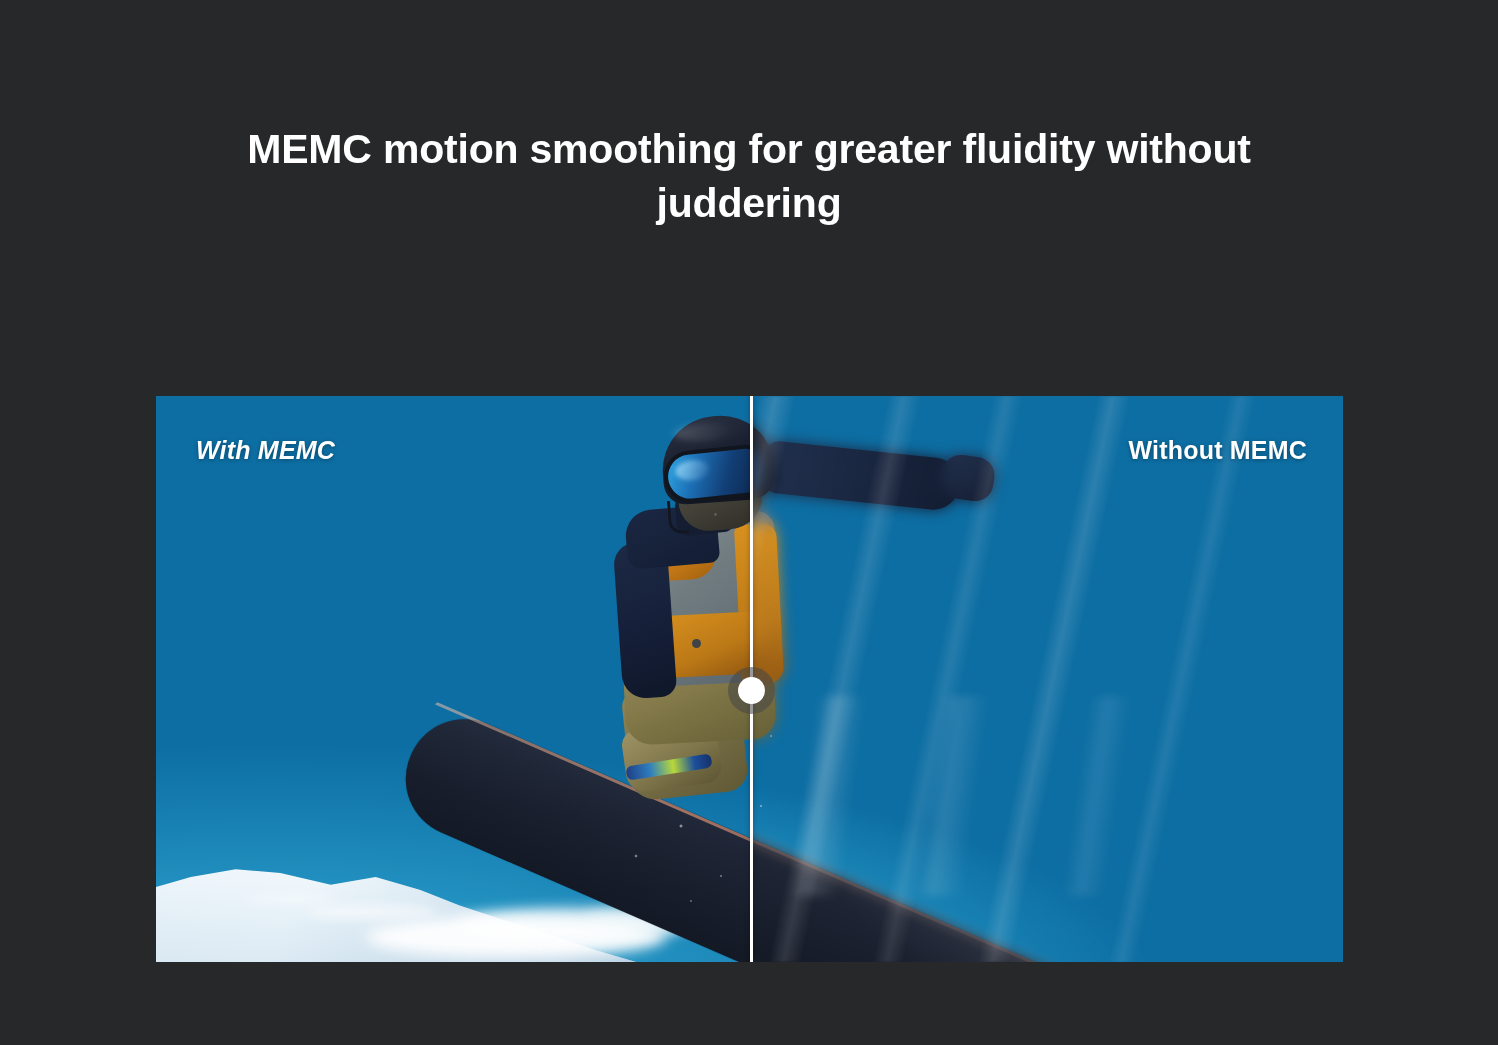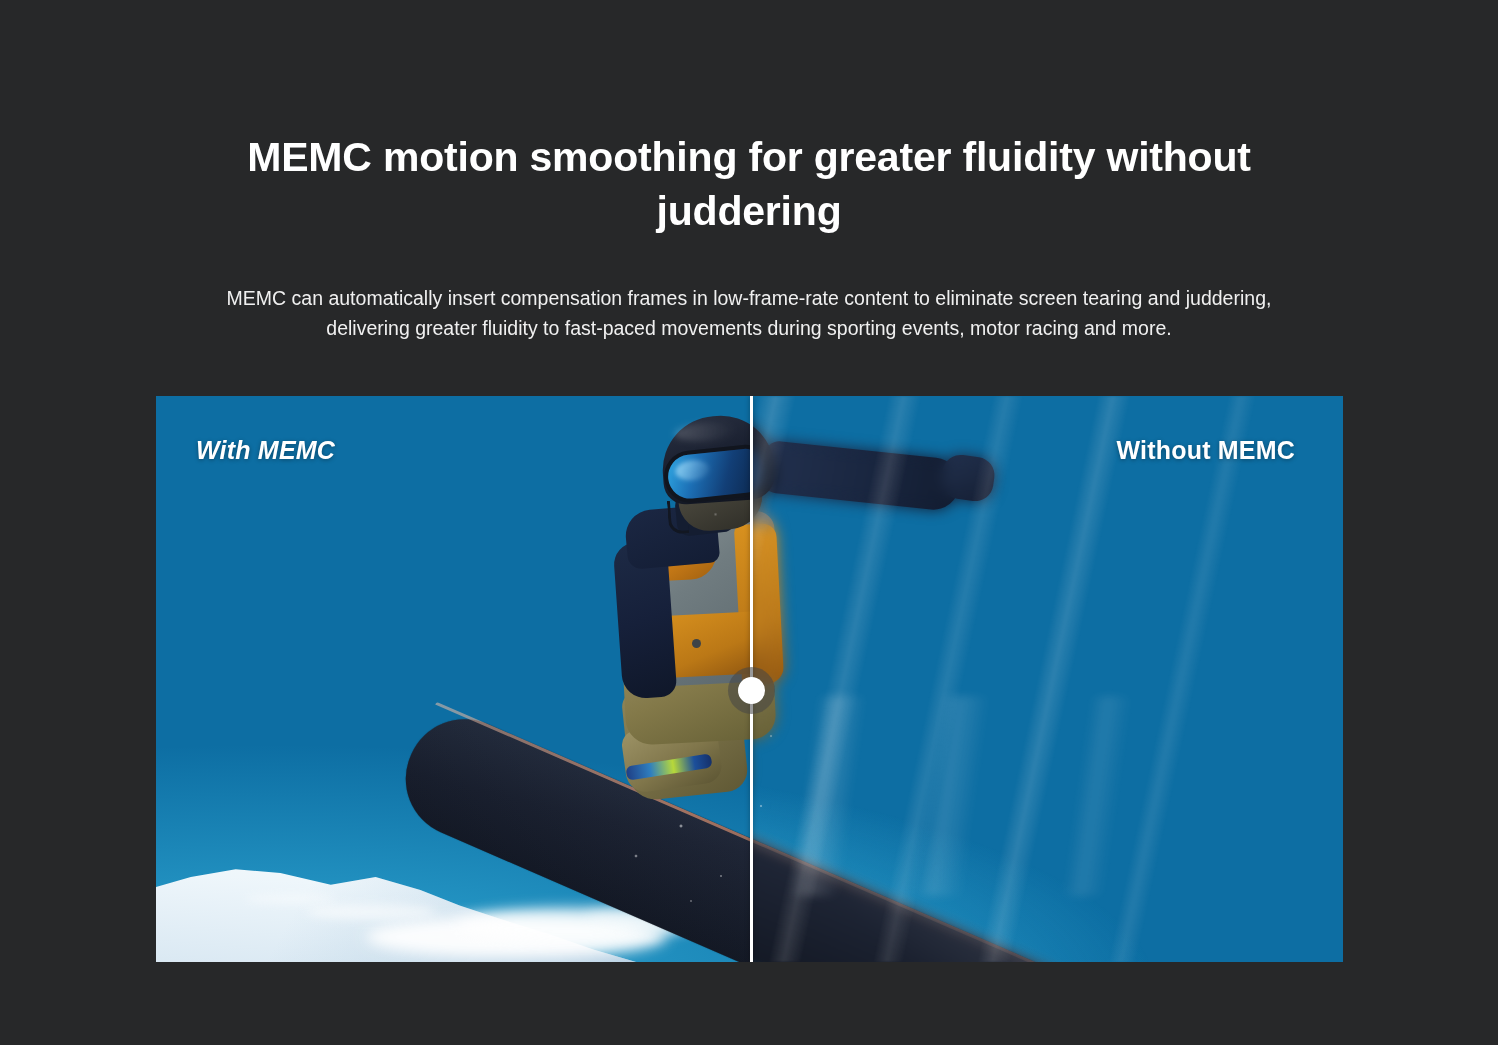--- a/index.html
+++ b/index.html
@@ -39,7 +39,7 @@
     color: #ffffff;
     letter-spacing: -0.2px;
     max-width: 1110px;
-    margin: 12px auto;
+    margin: 4px auto;
   }
 
   .page-subtitle {

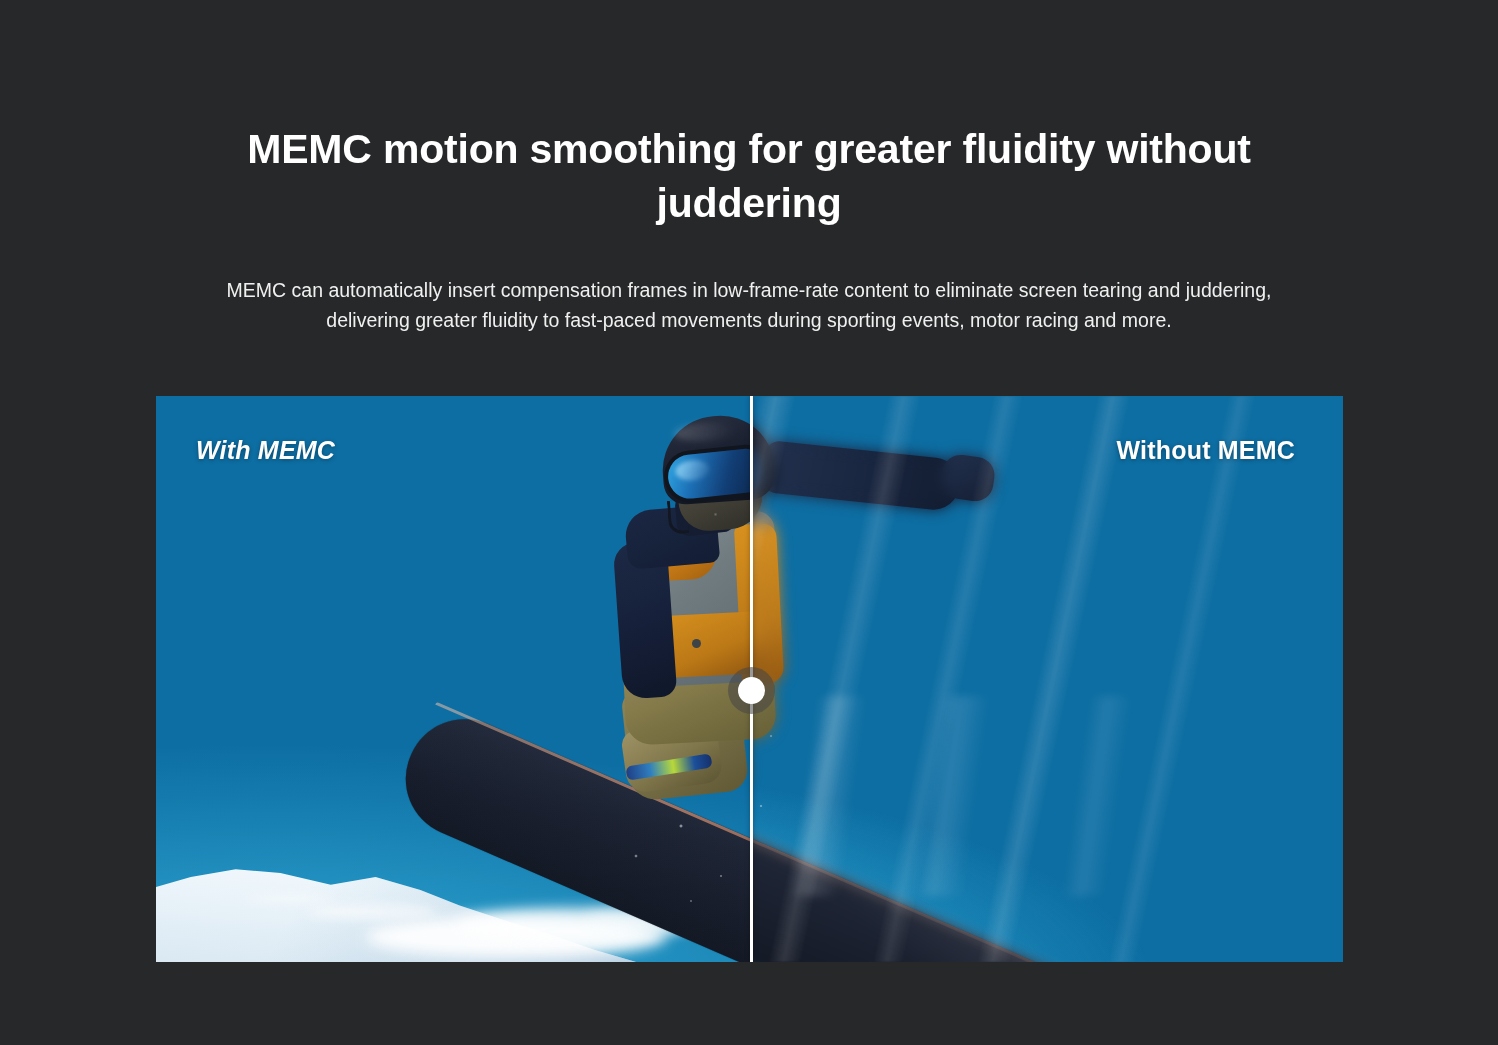--- a/index.html
+++ b/index.html
@@ -443,7 +443,6 @@
 
   <div class="heading-block">
     <h1 class="page-title">MEMC motion smoothing for greater fluidity without juddering</h1>
-    <p class="page-subtitle">MEMC can automatically insert compensation frames in low-frame-rate content to eliminate screen tearing and juddering, delivering greater fluidity to fast-paced movements during sporting events, motor racing and more.</p>
   </div>
 
   <div class="comparison-viewer">

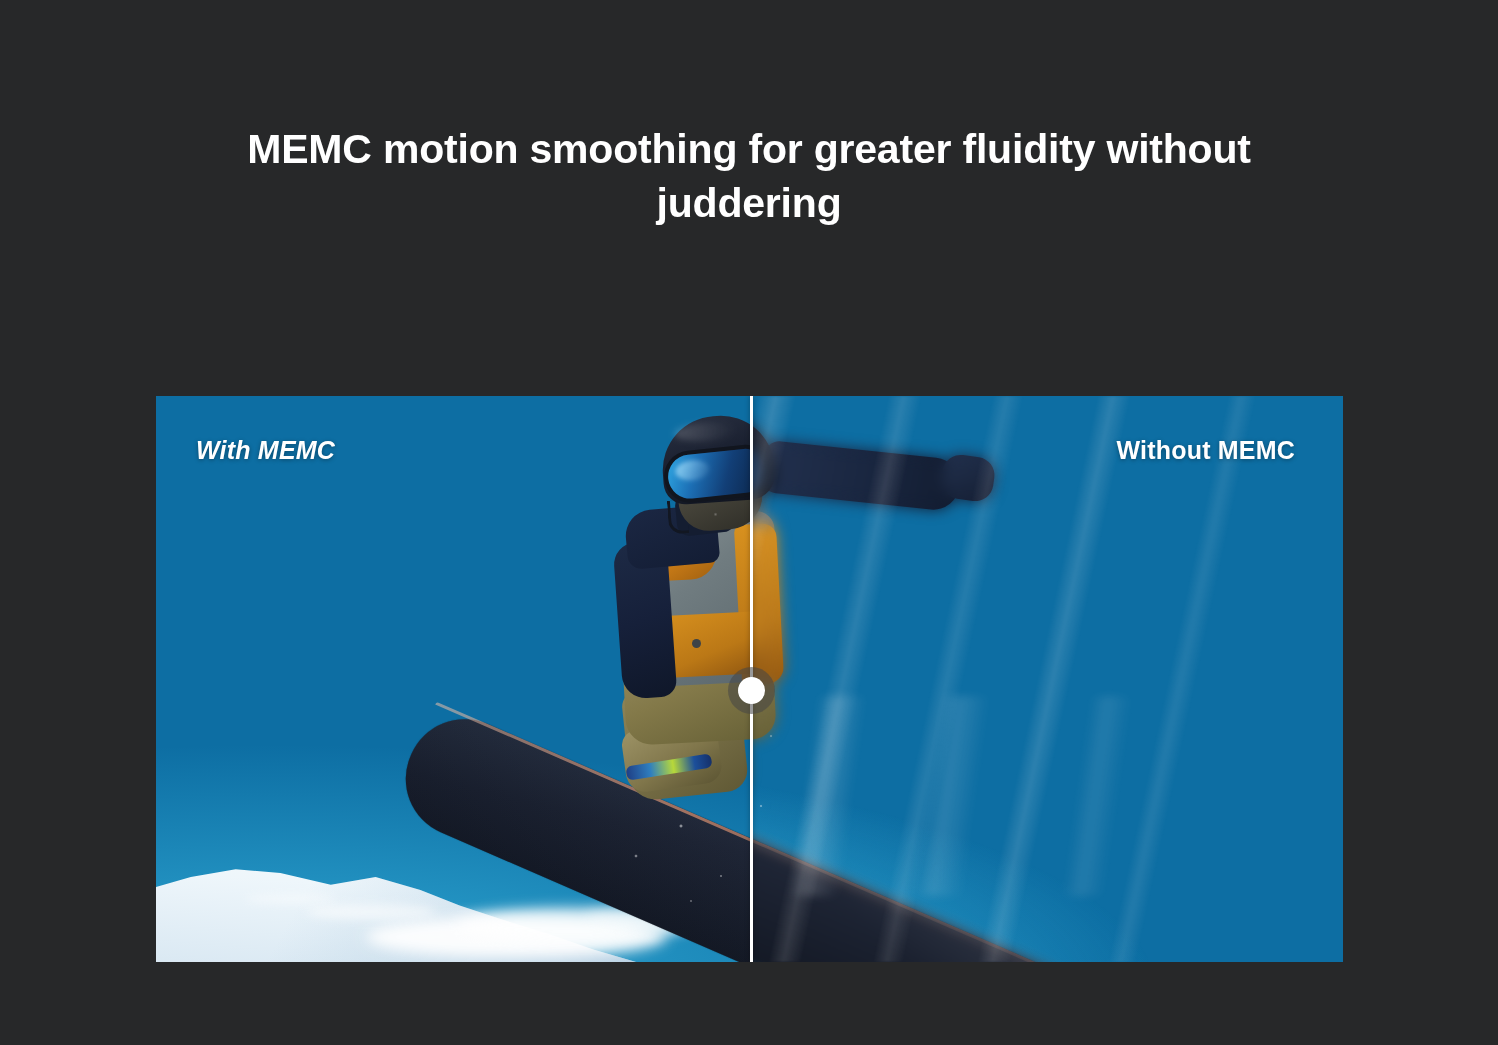--- a/index.html
+++ b/index.html
@@ -434,7 +434,7 @@
     white-space: nowrap;
   }
   .label-left  { left: 40px; font-style: italic; }
-  .label-right { right: 48px; }
+  .label-right { right: 36px; }
 </style>
 </head>
 <body>

